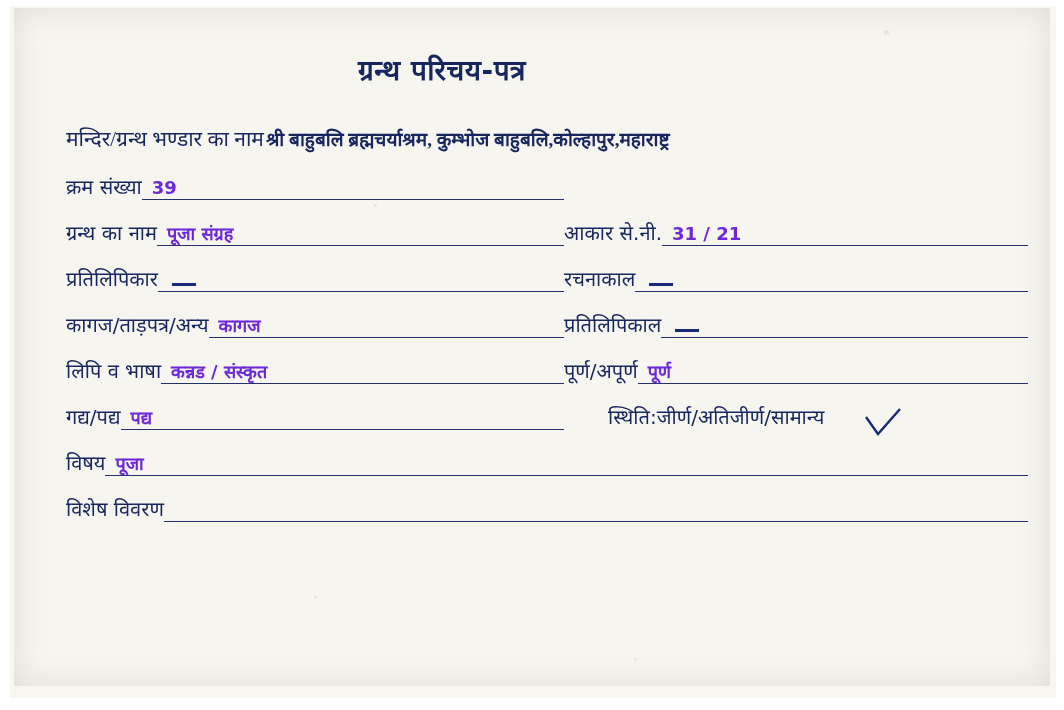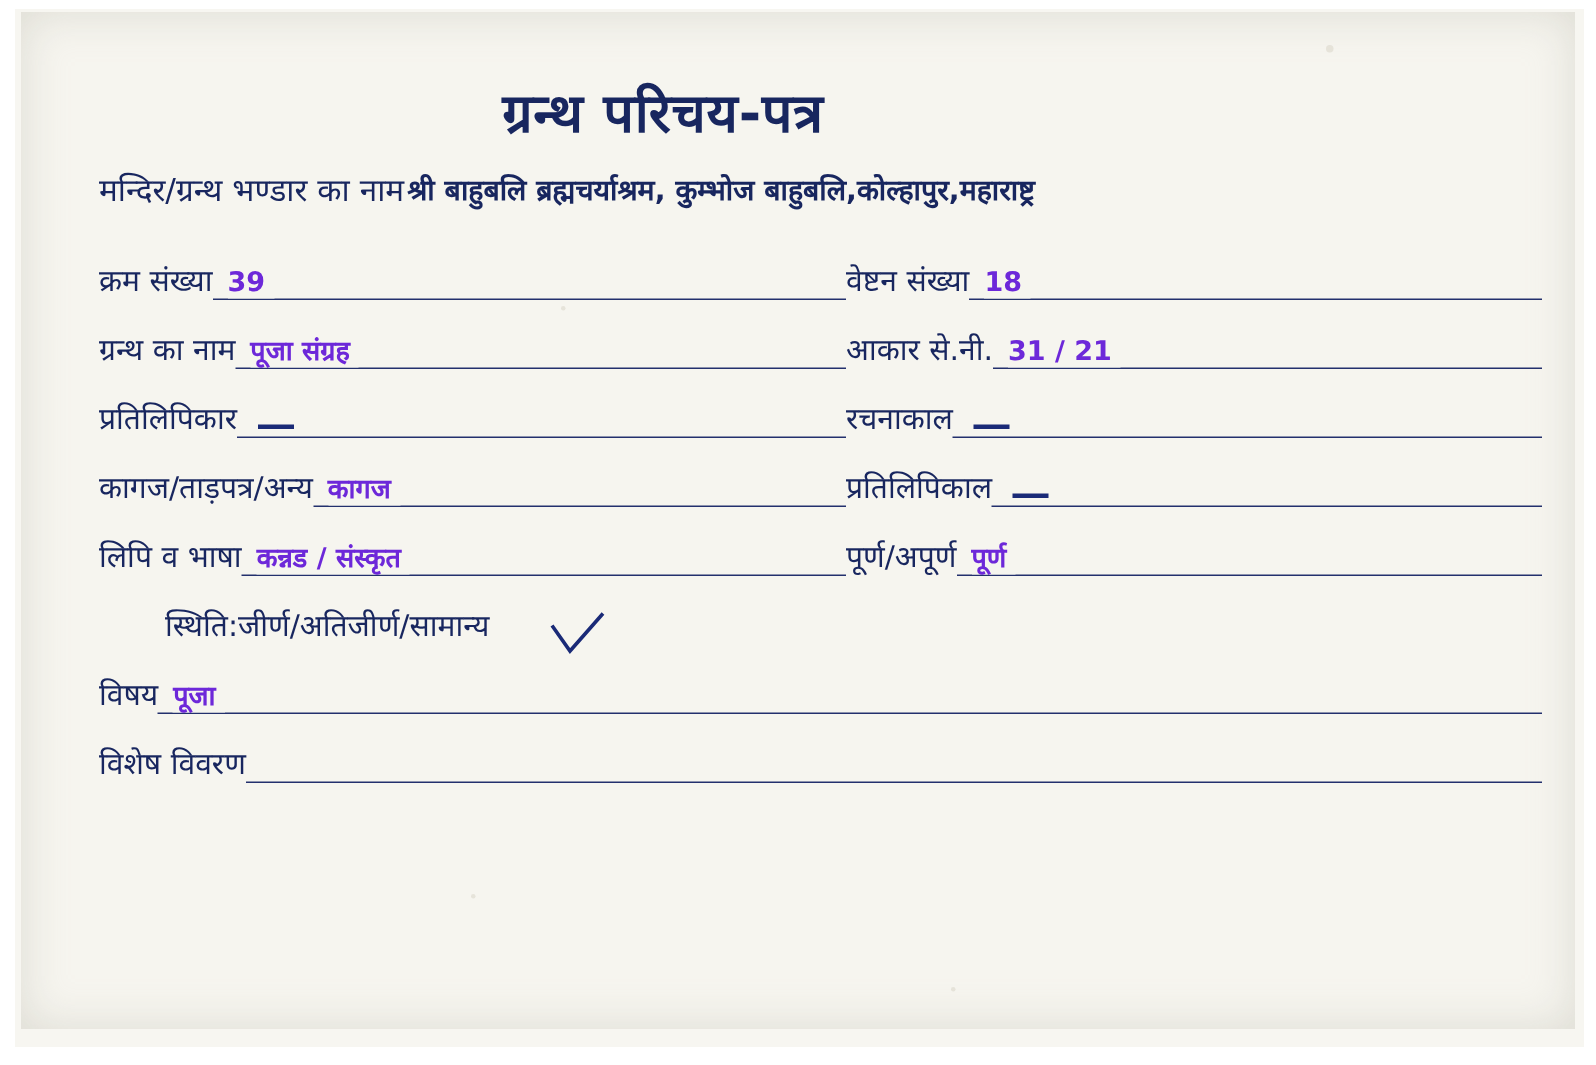--- a/index.html
+++ b/index.html
@@ -47,7 +47,7 @@
     top: 42px;
     width: 856px;
     text-align: center;
-    font-size: 36px;
+    font-size: 28px;
     font-weight: 600;
     letter-spacing: 0.5px;
     color: #18265f;

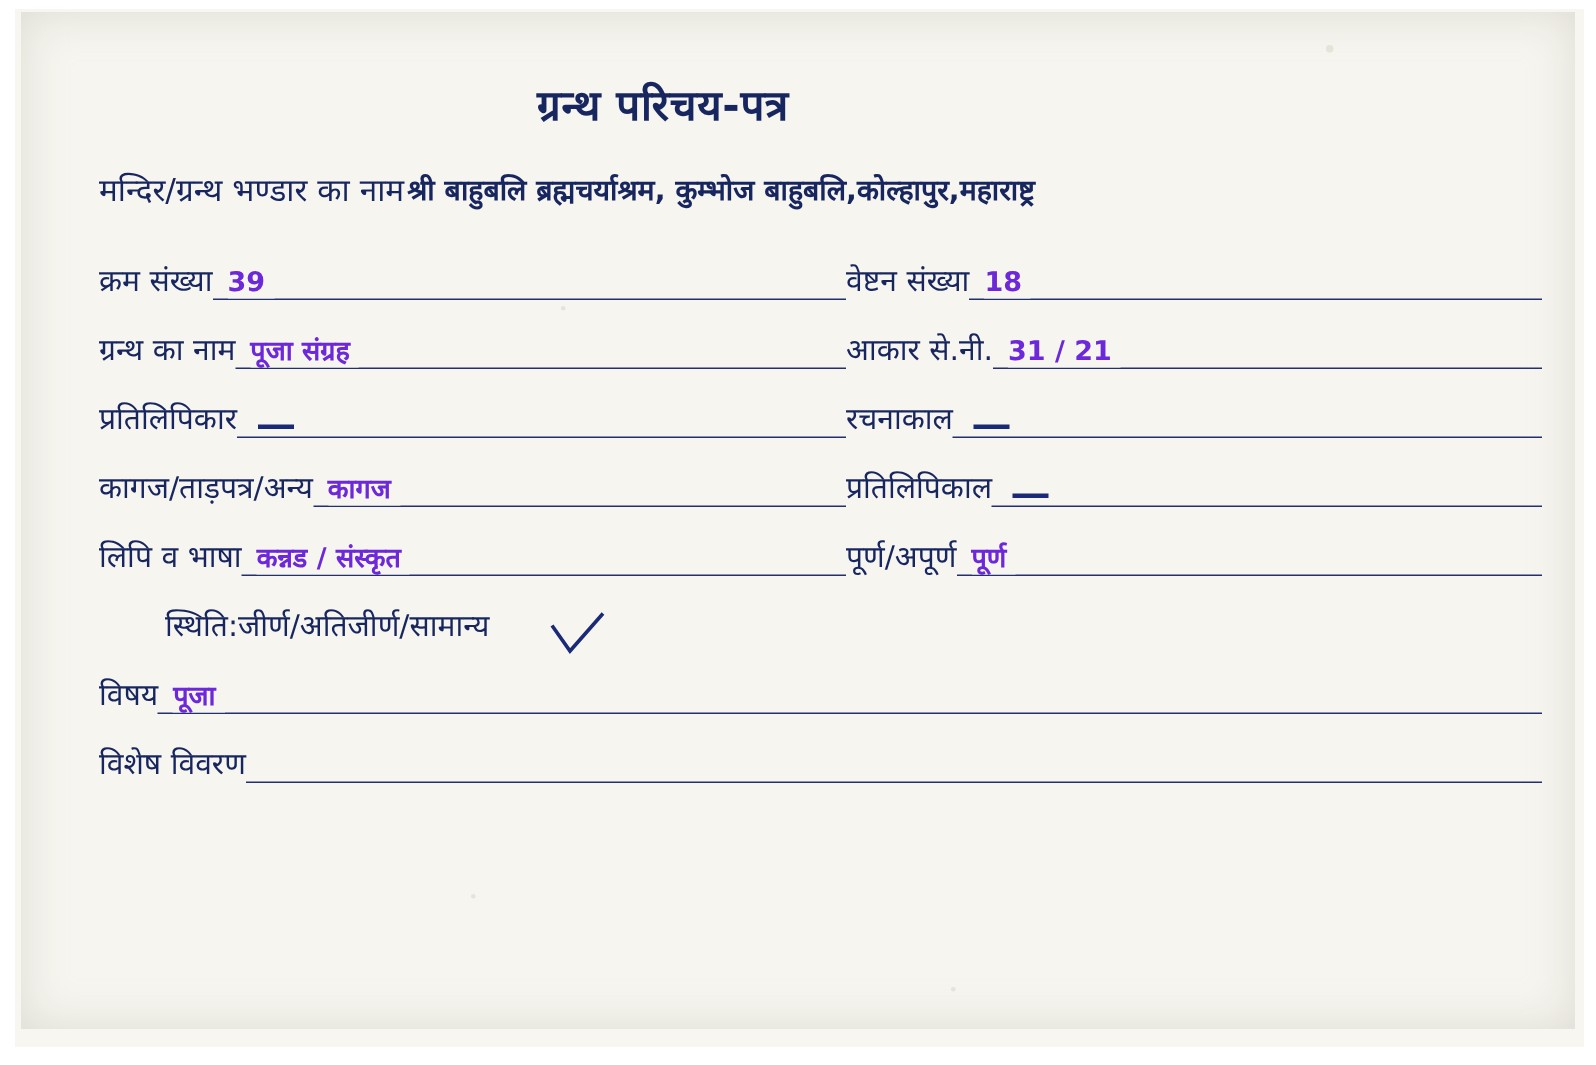--- a/index.html
+++ b/index.html
@@ -56,10 +56,11 @@
   .temple-row {
     position: absolute;
     left: 52px;
-    top: 104px;
+    top: 116px;
     width: 960px;
     display: flex;
-    align-items: center;
+    align-items: flex-end;
+    font-family: Liberation Serif, serif;
   }
   .temple-label {
     font-size: 21px;

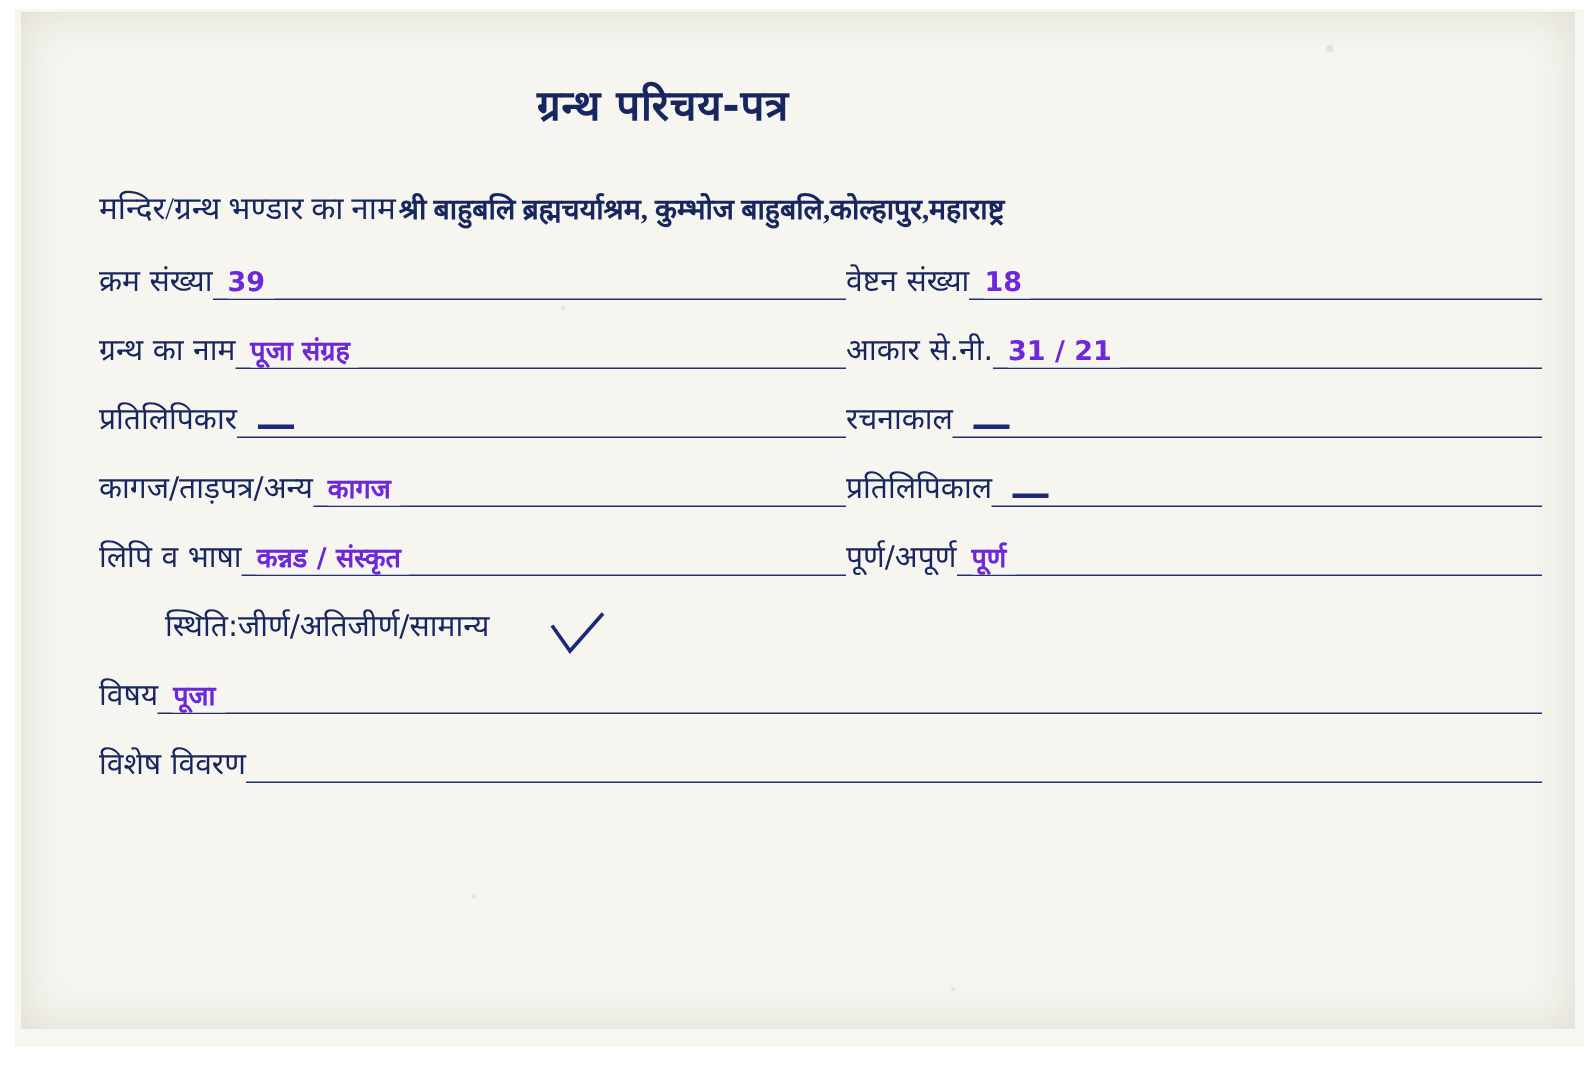--- a/index.html
+++ b/index.html
@@ -191,11 +191,6 @@
           <span class="label">क्रम संख्या</span>
           <span class="value">39</span>
         </div>
-        <div class="cell right">
-          <span class="rule"></span>
-          <span class="label">वेष्टन संख्या</span>
-          <span class="value">18</span>
-        </div>
       </div>
 
       <div class="row">

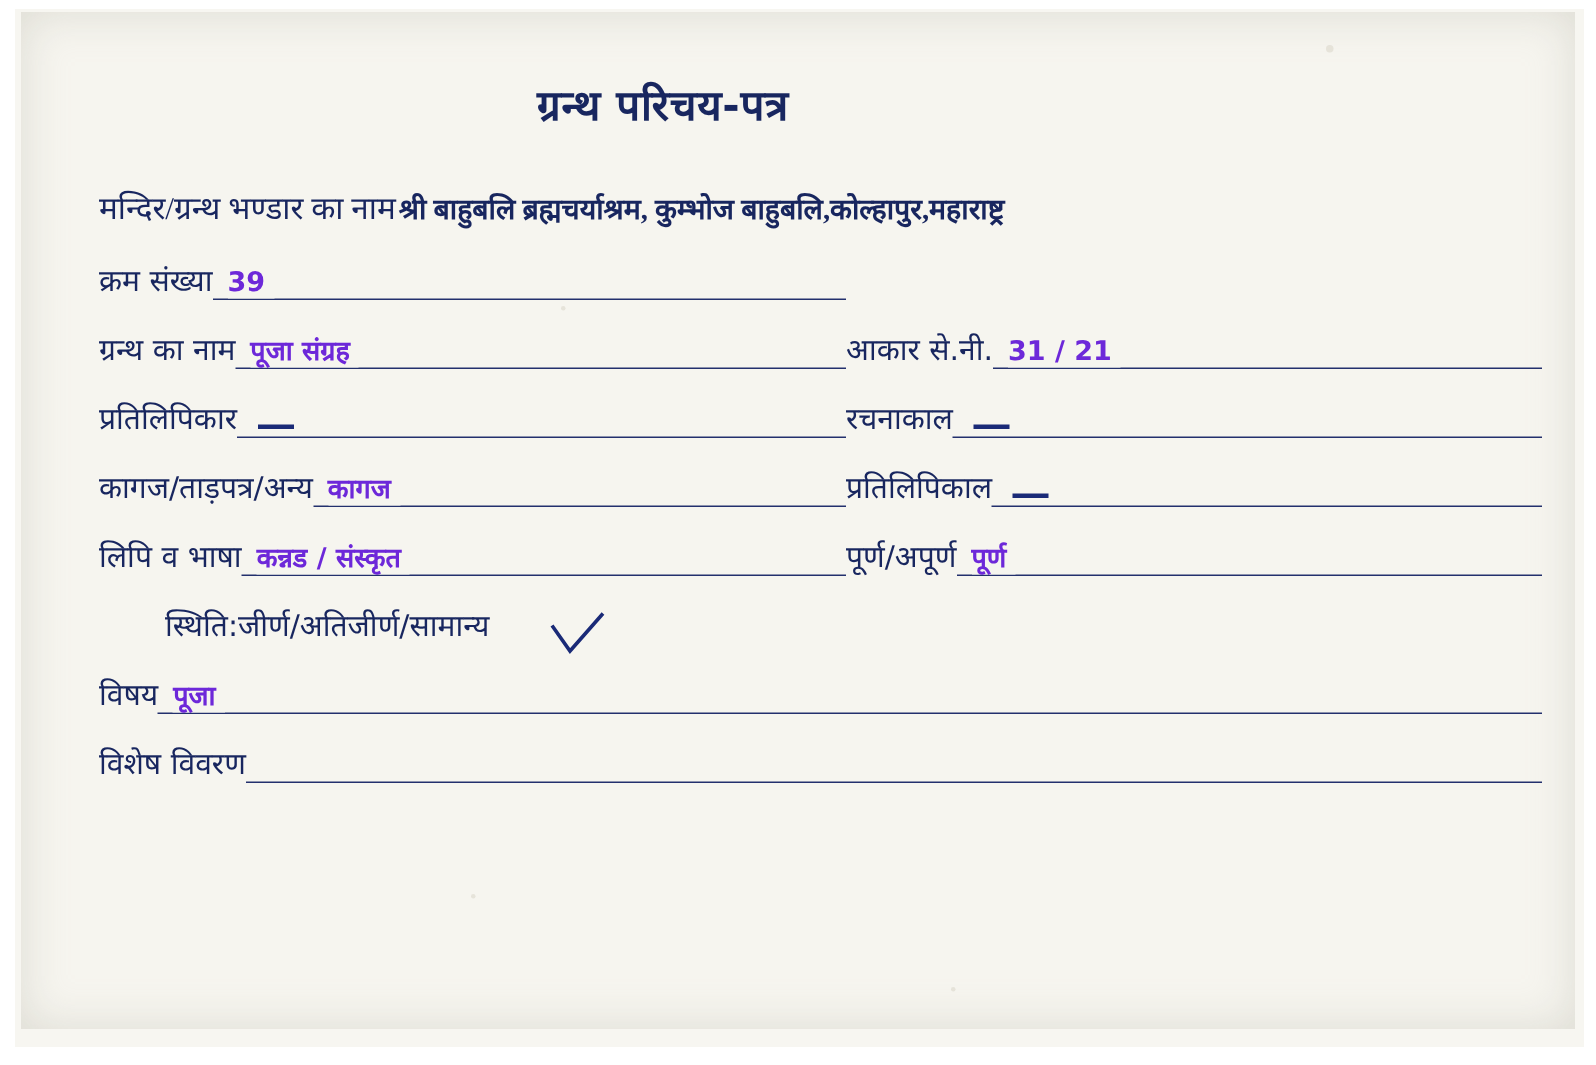--- a/index.html
+++ b/index.html
@@ -248,6 +248,11 @@
       </div>
 
       <div class="row">
+        <div class="cell left">
+          <span class="rule"></span>
+          <span class="label">गद्य/पद्य</span>
+          <span class="value">पद्य</span>
+        </div>
         <div class="cell right noline">
           <span class="condition">स्थिति:जीर्ण/अतिजीर्ण/सामान्य</span>
           <svg class="checkmark" viewBox="0 0 38 30">

